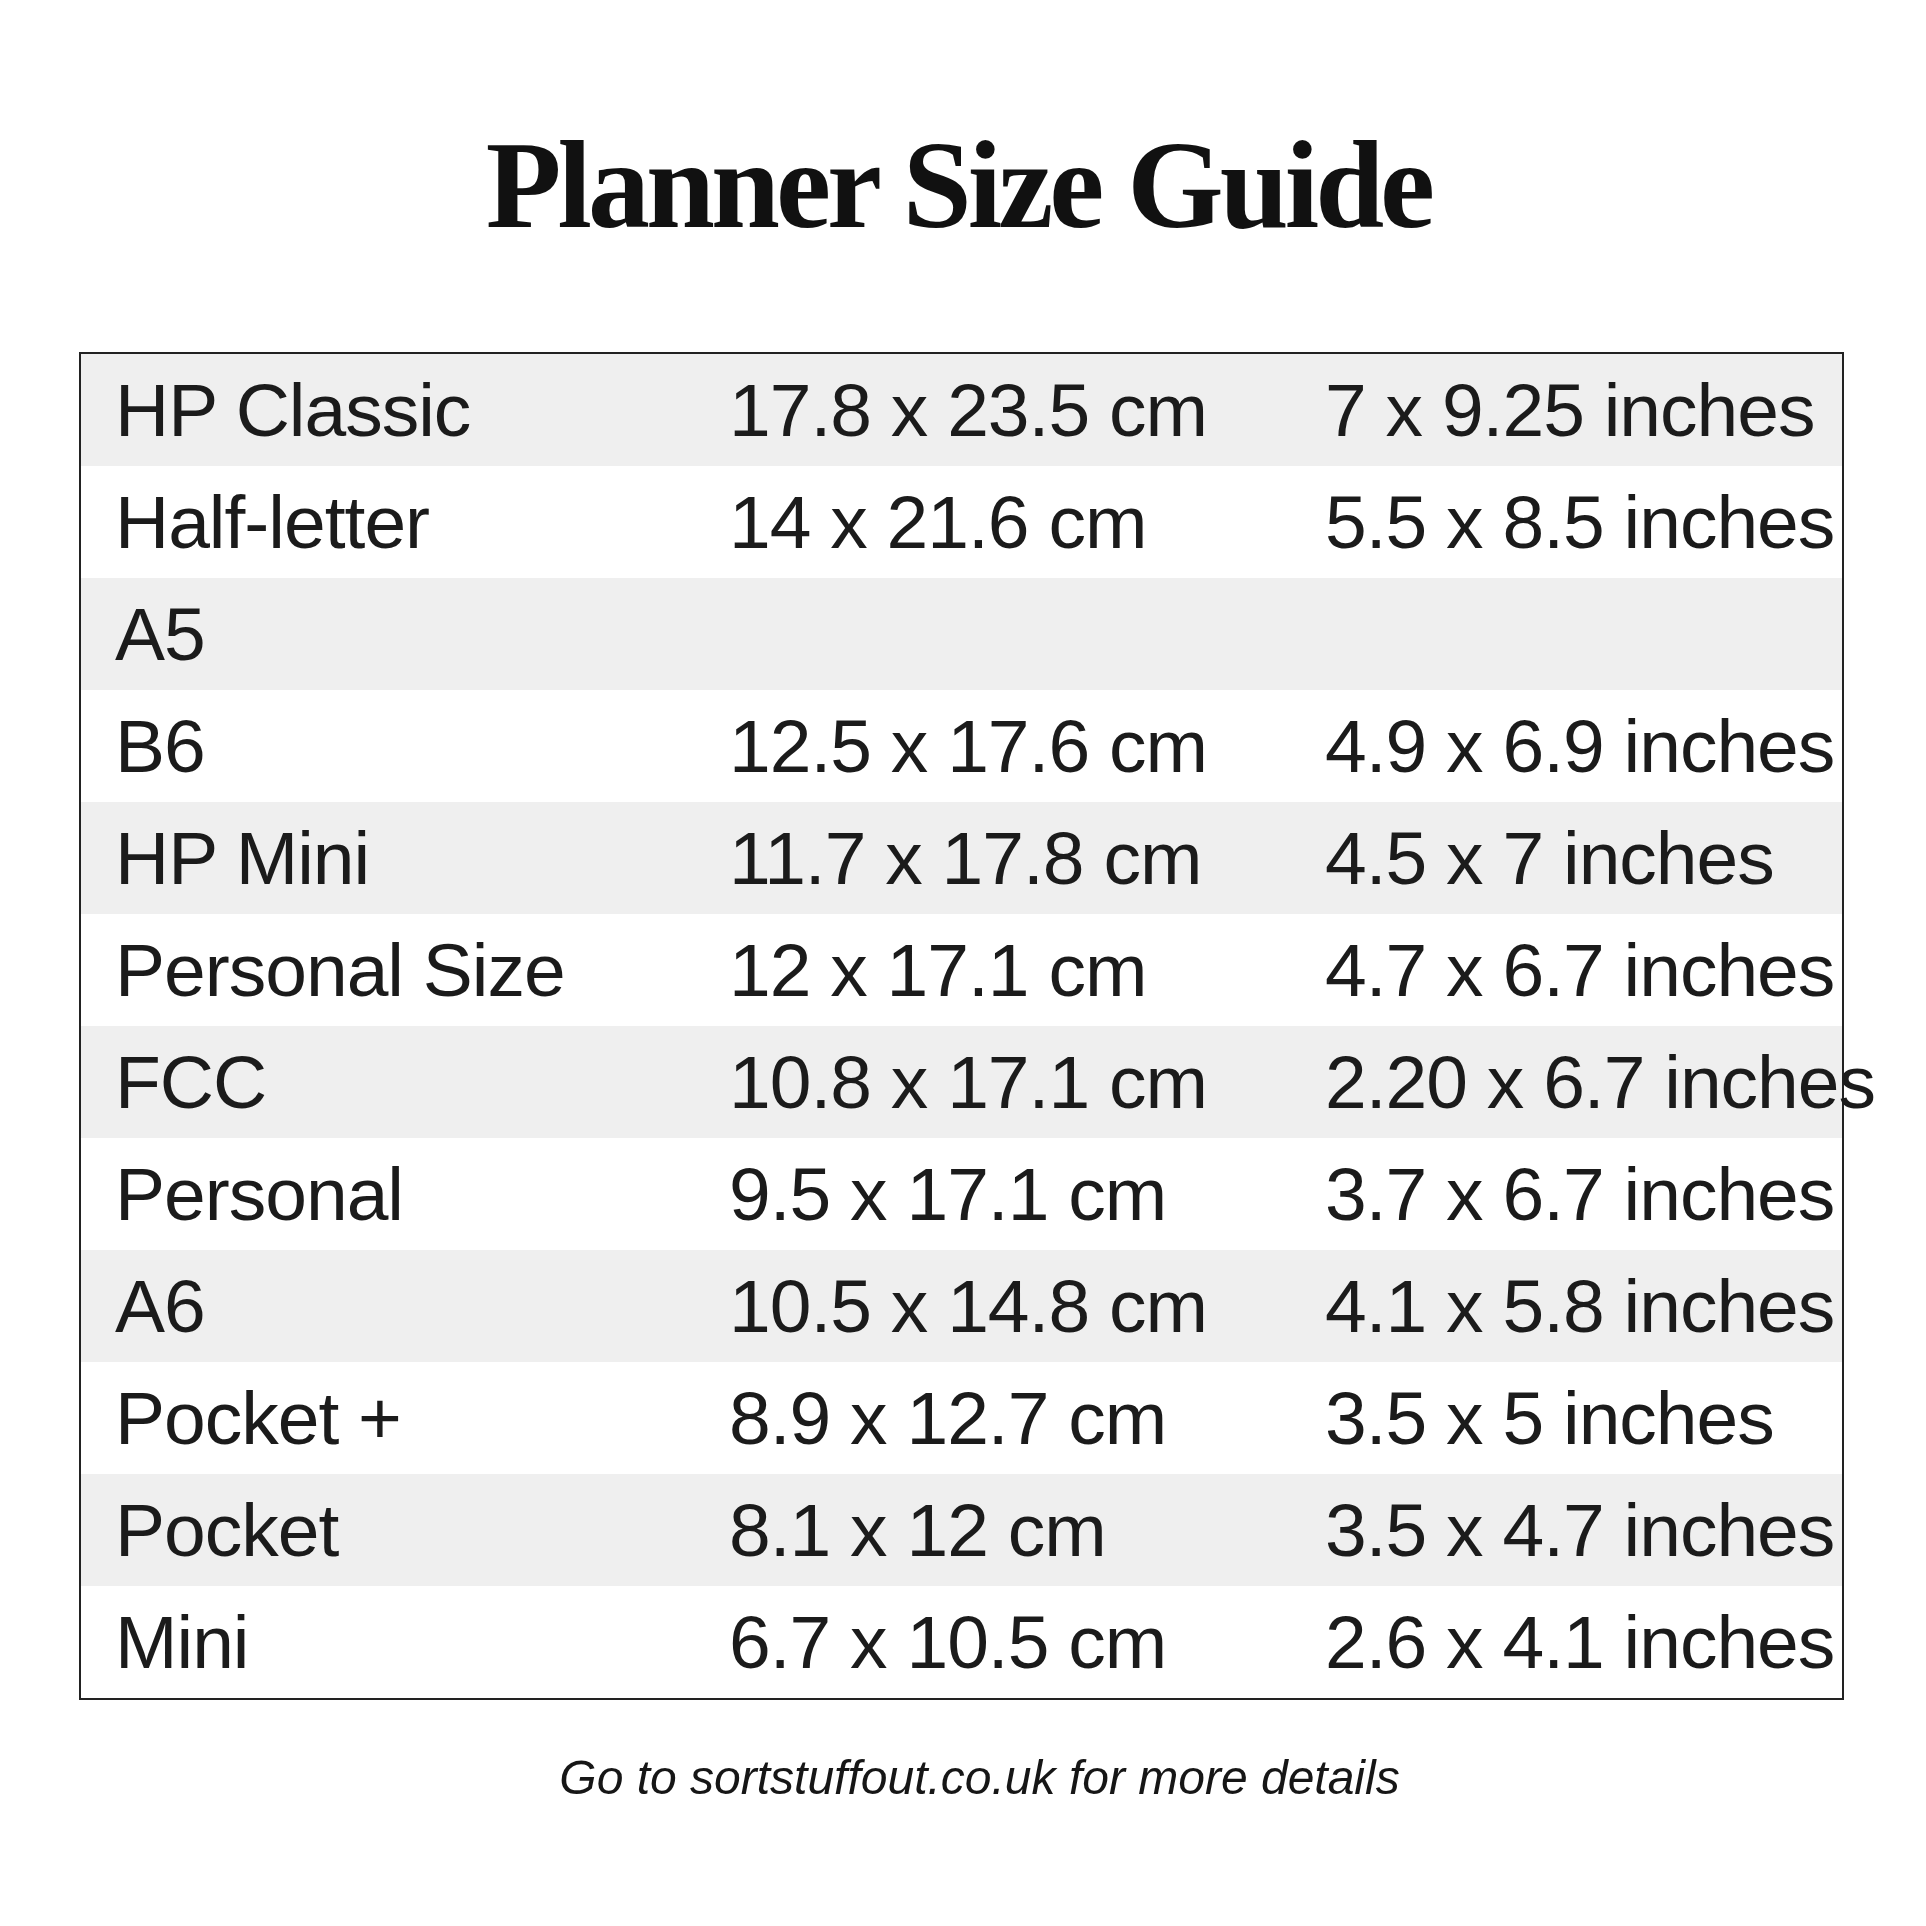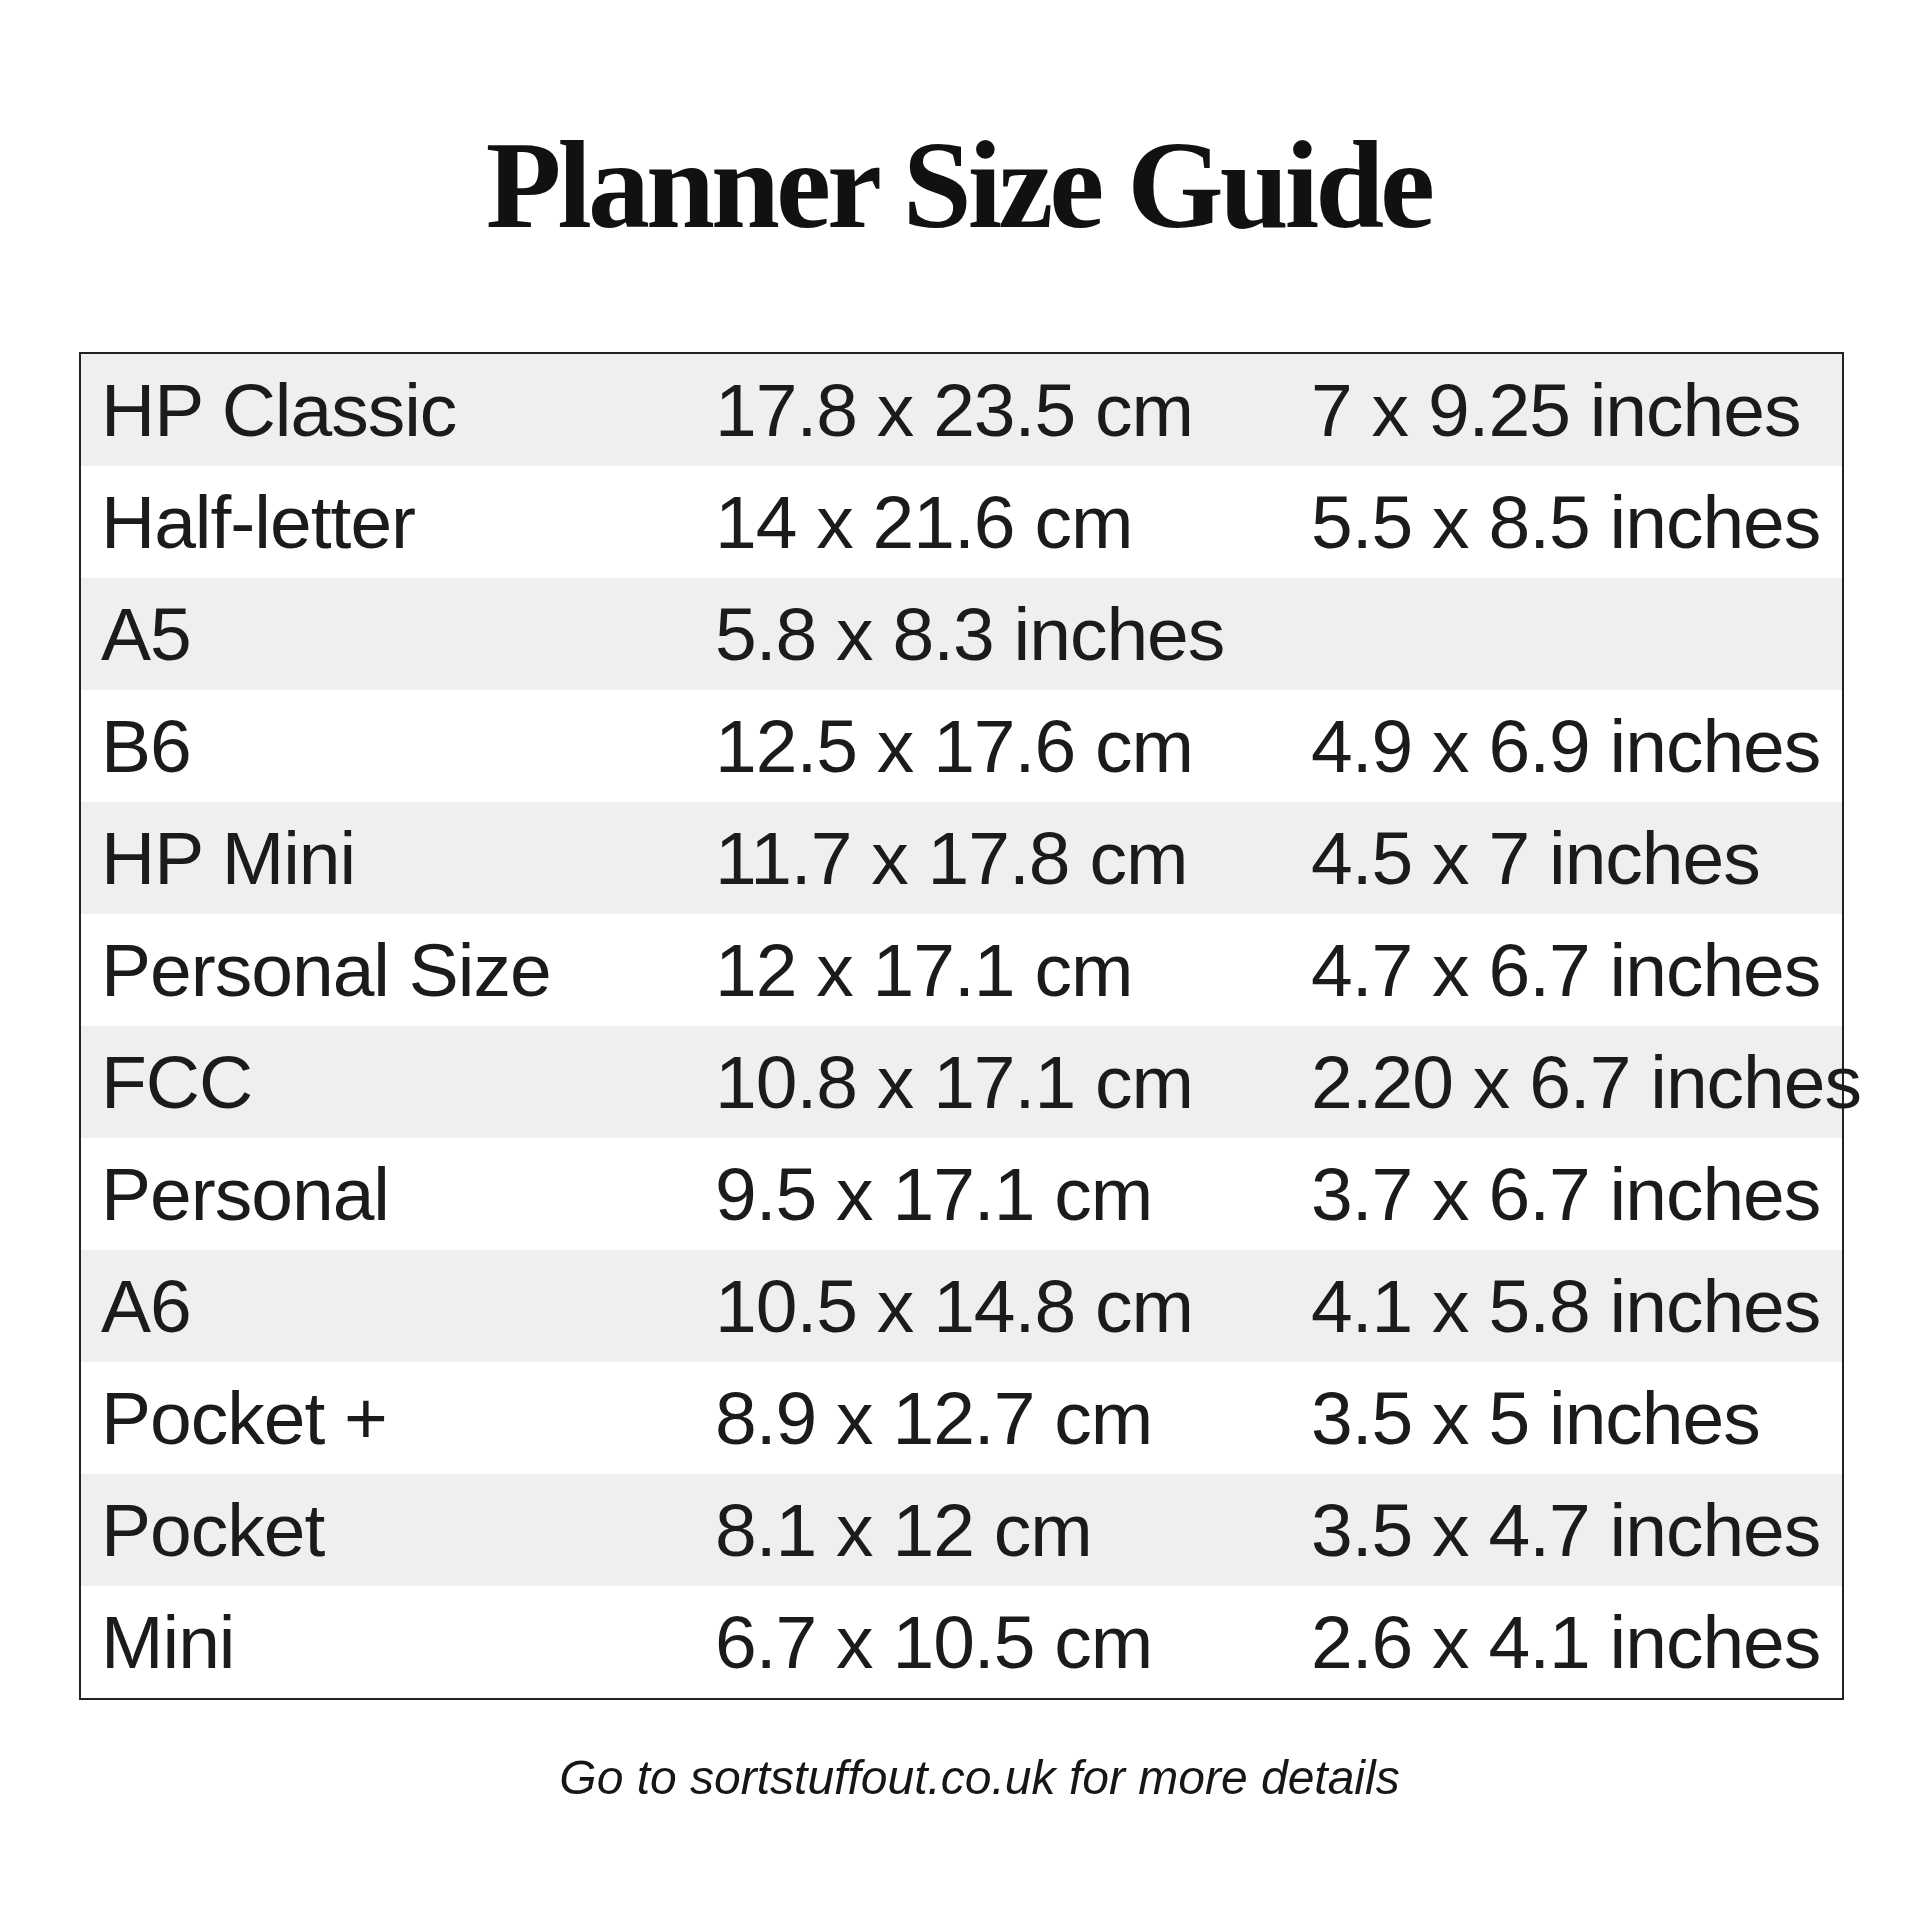--- a/index.html
+++ b/index.html
@@ -38,7 +38,7 @@
     display: grid;
     grid-template-columns: 614px 596px 1fr;
     align-items: center;
-    padding-left: 20px;
+    padding-left: 34px;
     background: #ffffff;
   }
   .size-row:nth-child(odd) {

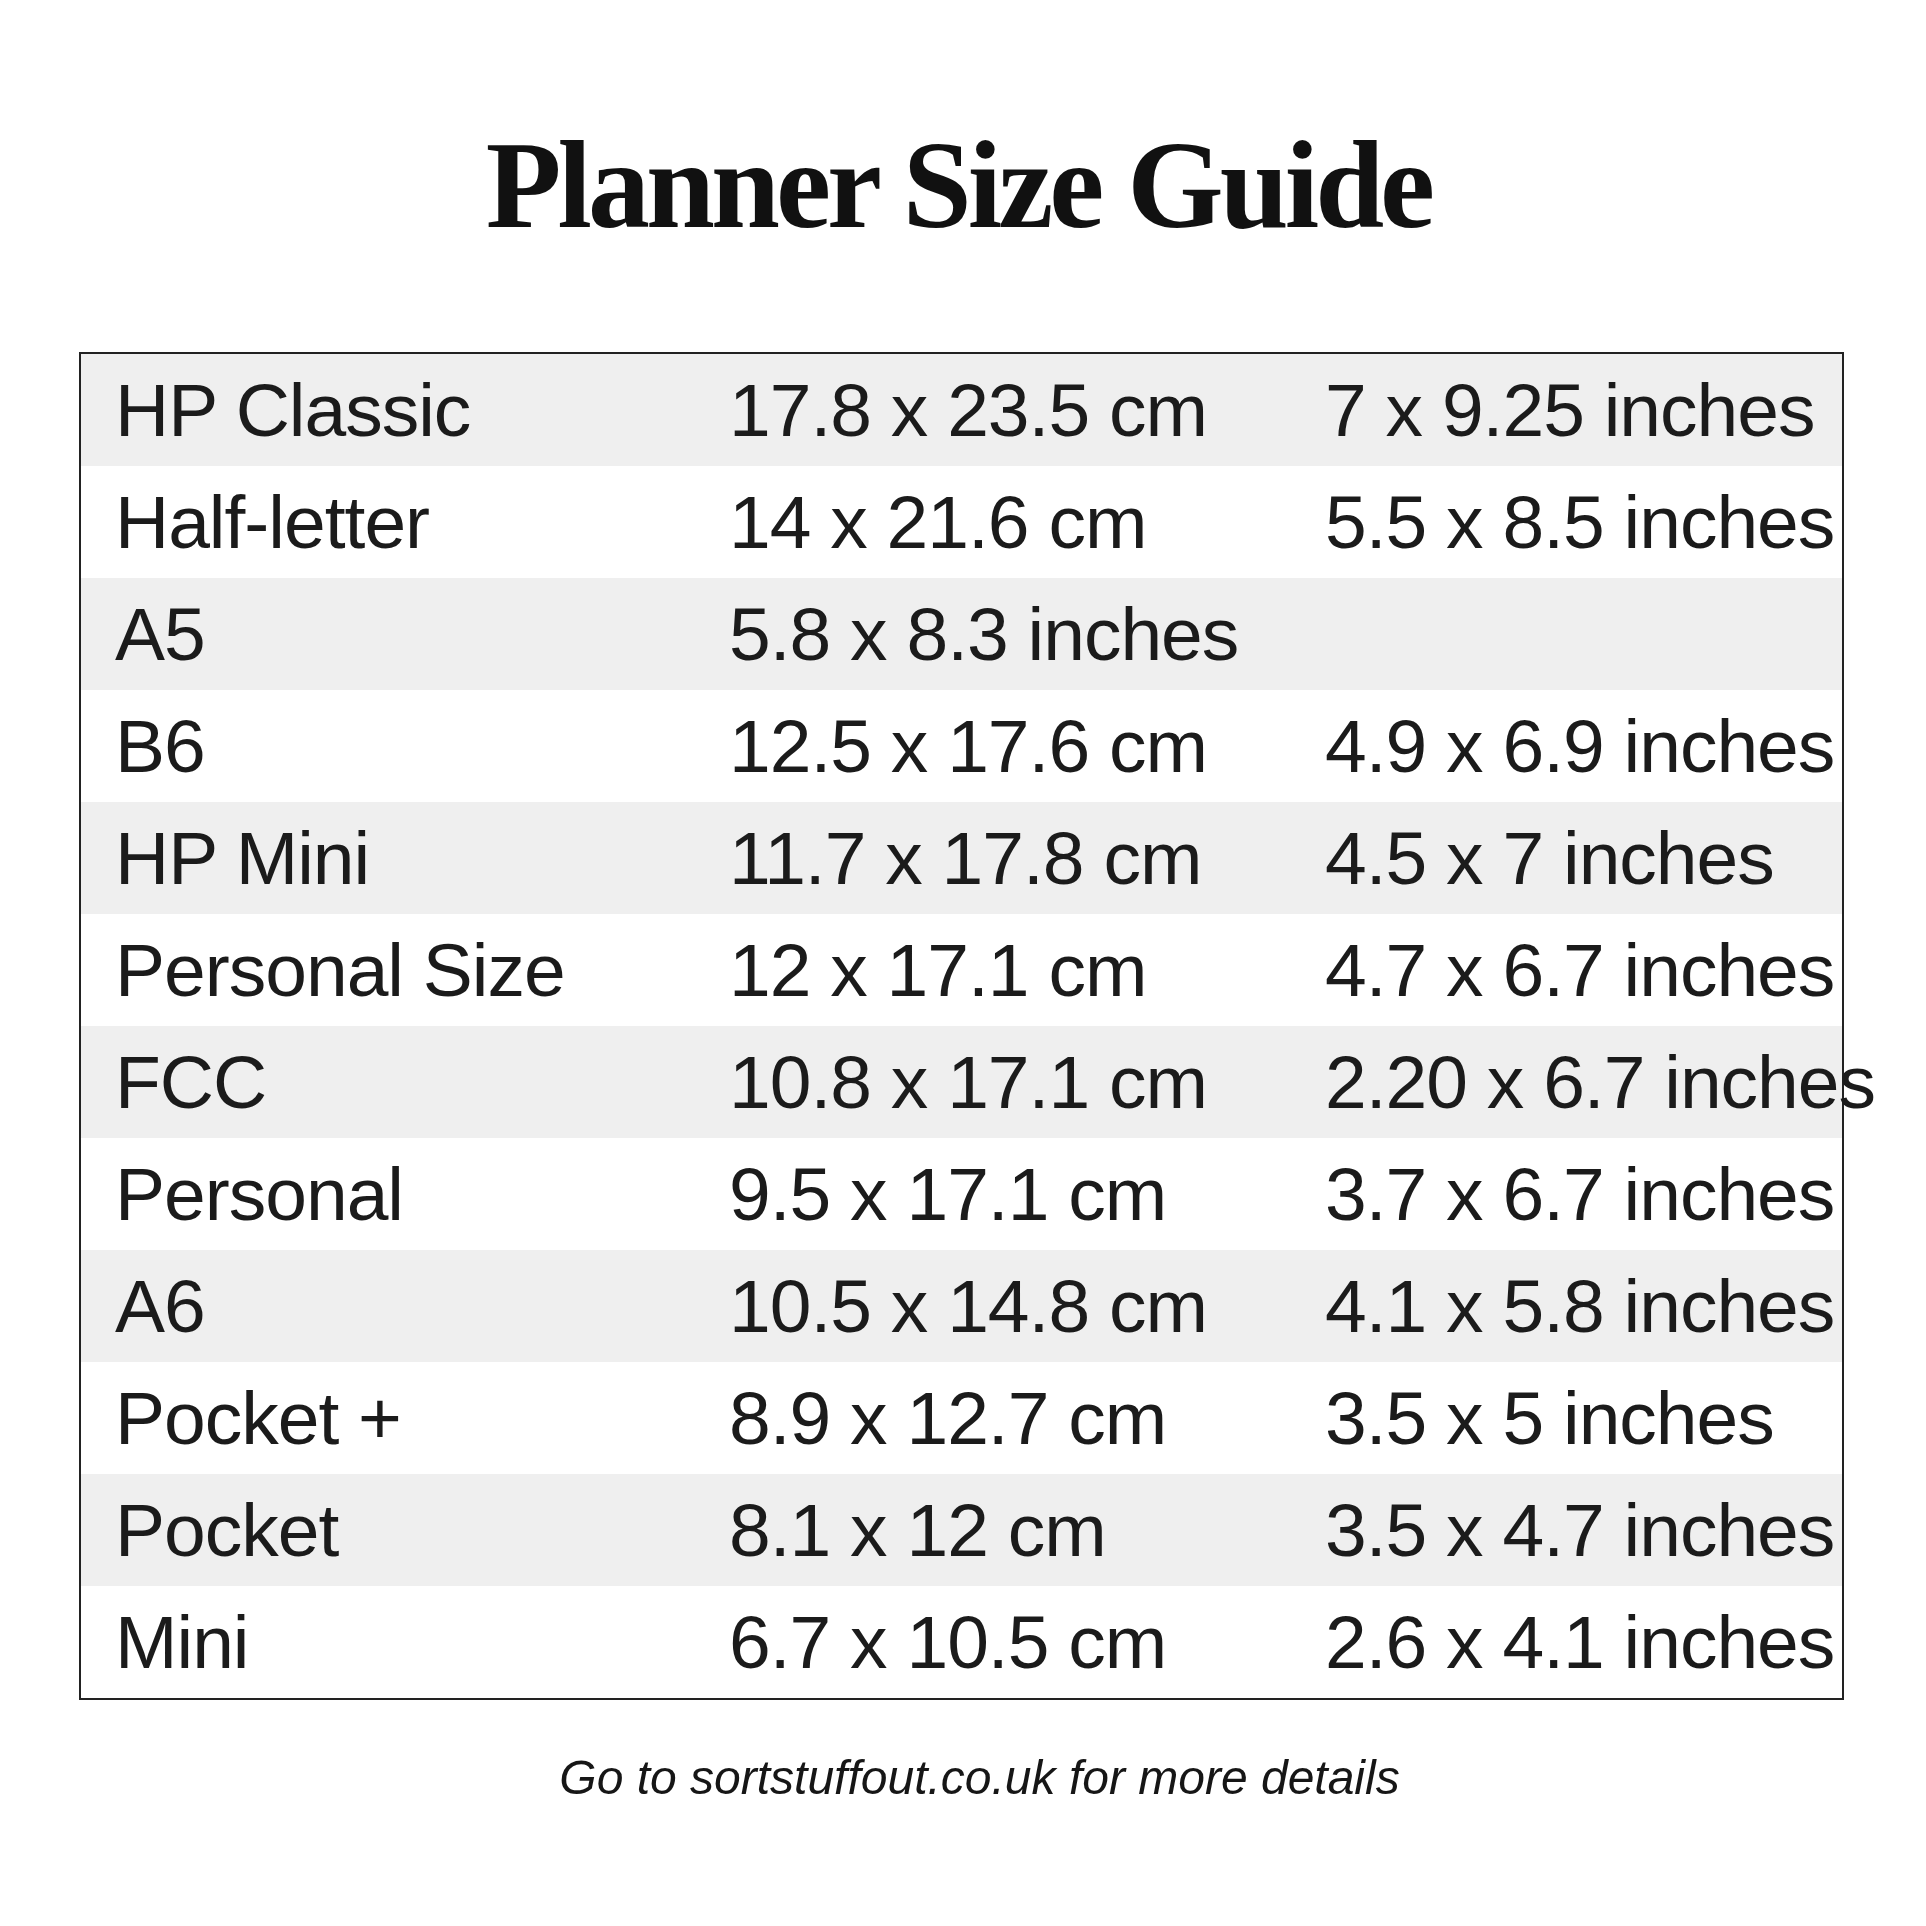--- a/index.html
+++ b/index.html
@@ -83,7 +83,6 @@
 
   <div class="size-row">
     <span>A5</span>
-    <span>5.8 x 8.3 inches</span>
   </div>
 
   <div class="size-row">

